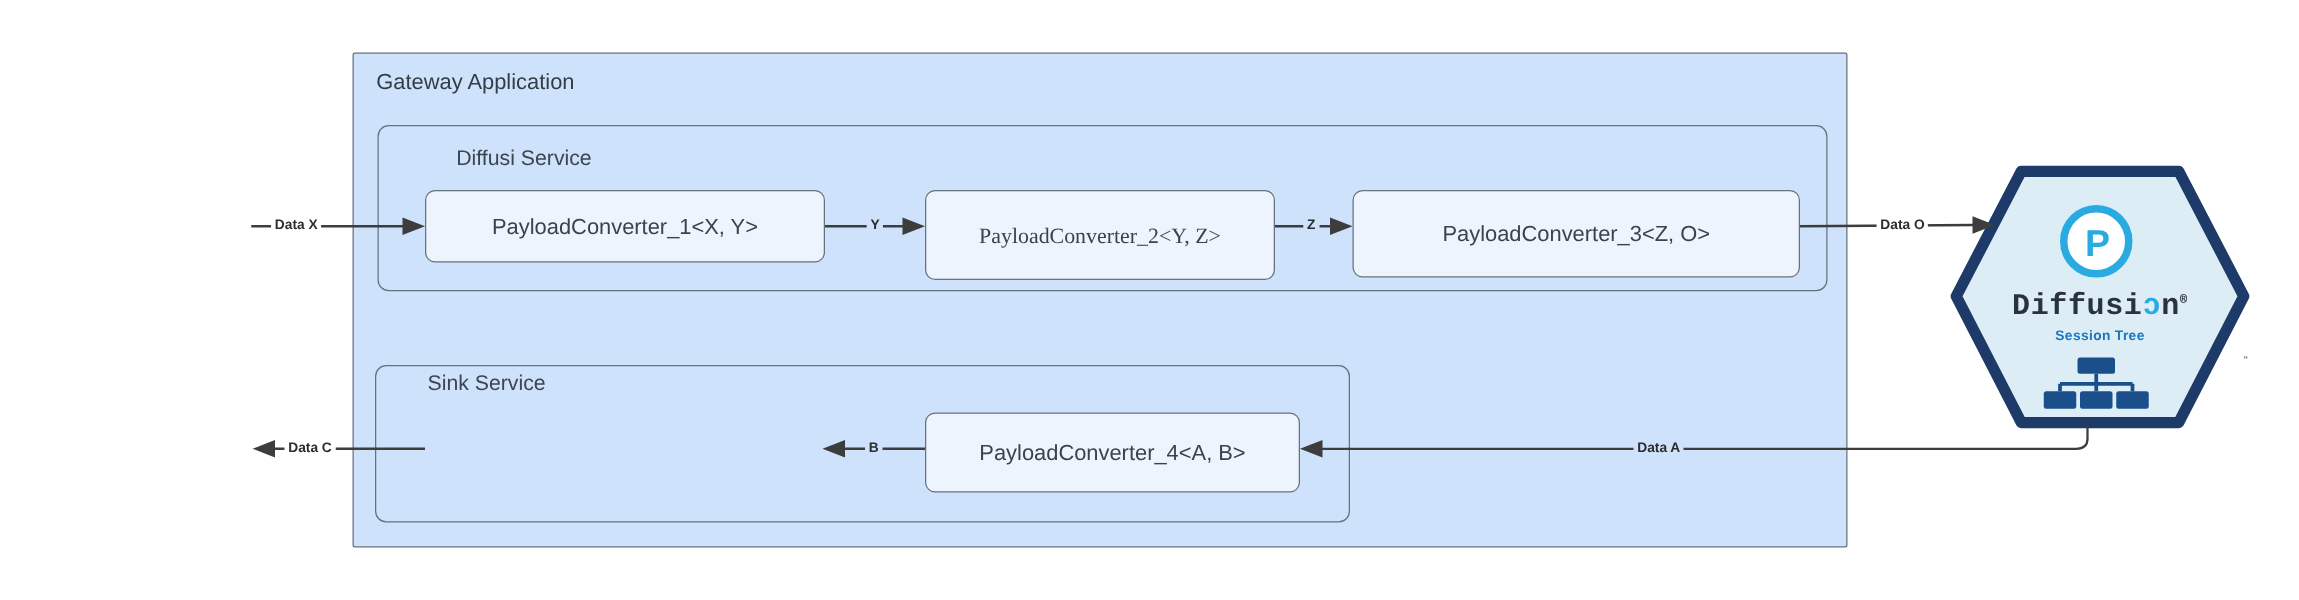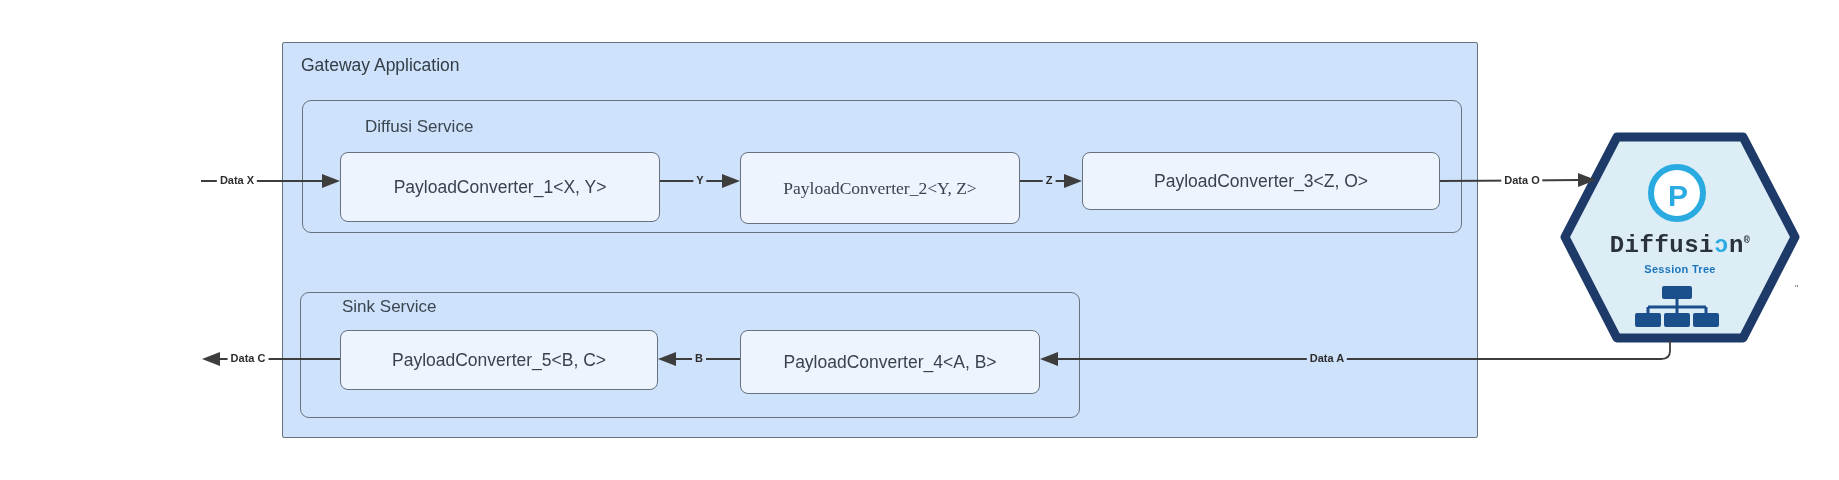--- a/index.html
+++ b/index.html
@@ -63,7 +63,7 @@
   <div class="abs service" style="left:300px;top:292px;width:780px;height:126px;"></div>
   <div class="service-label abs" style="left:342px;top:297px;">Sink Service</div>
 
-  <div class="abs node" style="left:340px;top:152px;width:320px;height:70px;">PayloadConverter_1&lt;X, Y&gt;</div>
+  <div class="abs node" style="left:340px;top:152px;width:320px;height:58px;">PayloadConverter_1&lt;X, Y&gt;</div>
   <div class="abs node" style="left:740px;top:152px;width:280px;height:72px;font-family:Liberation Serif, serif;">PayloadConverter_2&lt;Y, Z&gt;</div>
   <div class="abs node" style="left:1082px;top:152px;width:358px;height:58px;text-align:center;">PayloadConverter_3&lt;Z, O&gt;</div>
 

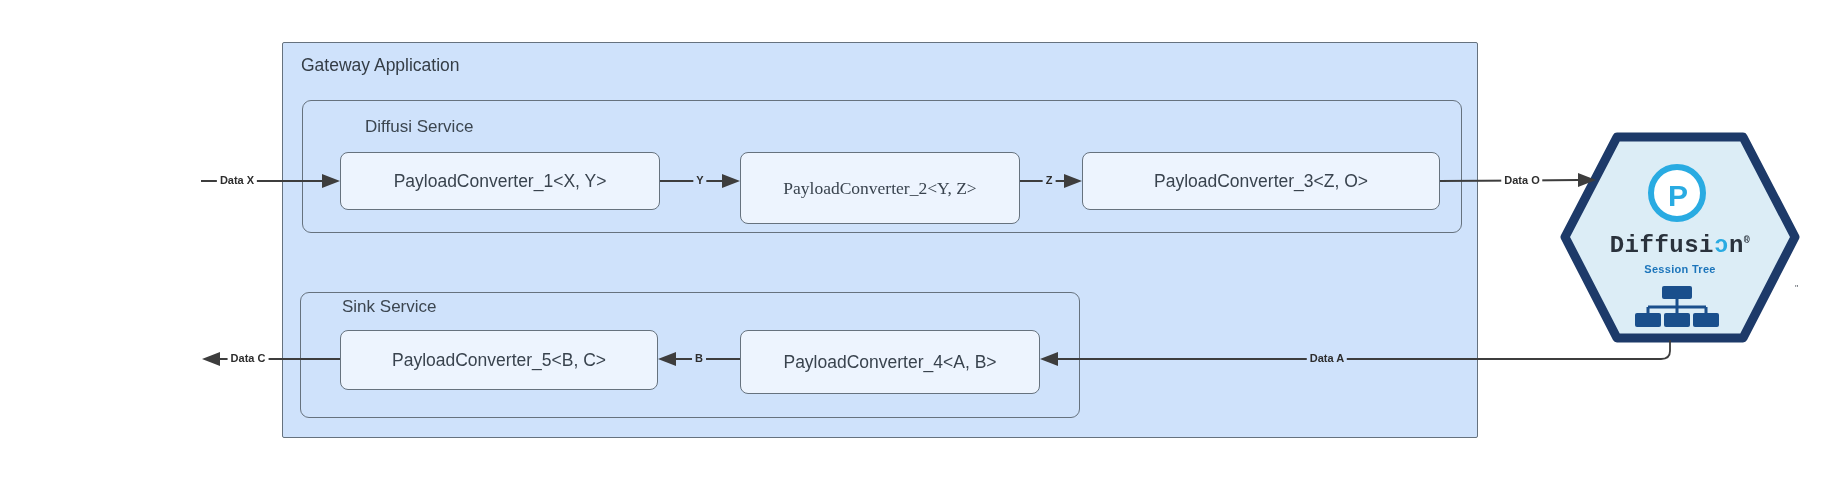--- a/index.html
+++ b/index.html
@@ -65,7 +65,7 @@
 
   <div class="abs node" style="left:340px;top:152px;width:320px;height:58px;">PayloadConverter_1&lt;X, Y&gt;</div>
   <div class="abs node" style="left:740px;top:152px;width:280px;height:72px;font-family:Liberation Serif, serif;">PayloadConverter_2&lt;Y, Z&gt;</div>
-  <div class="abs node" style="left:1082px;top:152px;width:358px;height:58px;text-align:center;">PayloadConverter_3&lt;Z, O&gt;</div>
+  <div class="abs node" style="left:1082px;top:152px;width:358px;height:70px;text-align:center;">PayloadConverter_3&lt;Z, O&gt;</div>
 
   <div class="abs node" style="left:340px;top:330px;width:318px;height:60px;">PayloadConverter_5&lt;B, C&gt;</div>
   <div class="abs node" style="left:740px;top:330px;width:300px;height:64px;">PayloadConverter_4&lt;A, B&gt;</div>

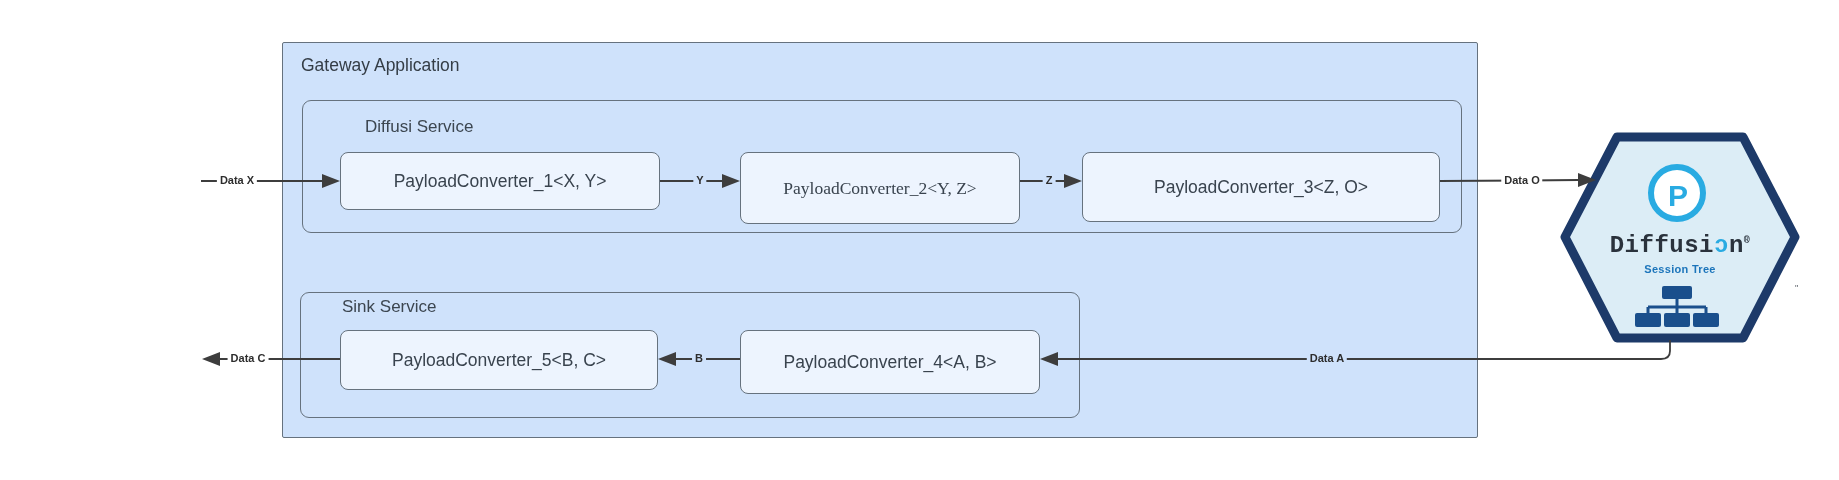--- a/index.html
+++ b/index.html
@@ -67,7 +67,6 @@
   <div class="abs node" style="left:740px;top:152px;width:280px;height:72px;font-family:Liberation Serif, serif;">PayloadConverter_2&lt;Y, Z&gt;</div>
   <div class="abs node" style="left:1082px;top:152px;width:358px;height:70px;text-align:center;">PayloadConverter_3&lt;Z, O&gt;</div>
 
-  <div class="abs node" style="left:340px;top:330px;width:318px;height:60px;">PayloadConverter_5&lt;B, C&gt;</div>
   <div class="abs node" style="left:740px;top:330px;width:300px;height:64px;">PayloadConverter_4&lt;A, B&gt;</div>
 
   <svg width="1839" height="480" viewBox="0 0 1839 480">

